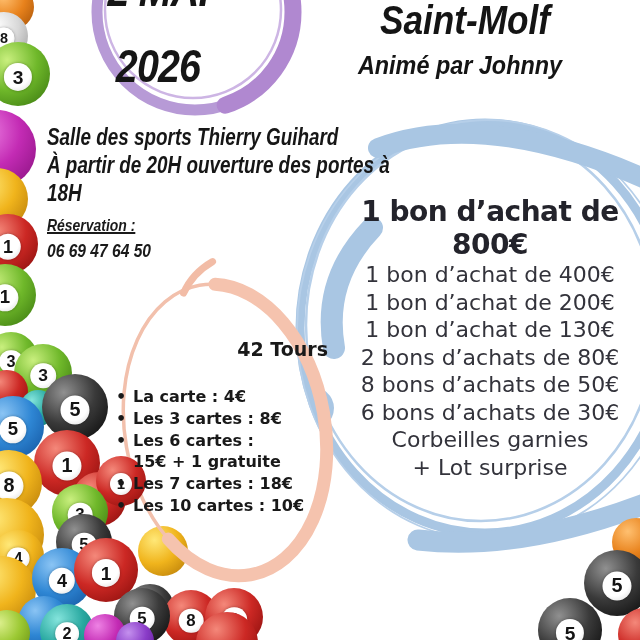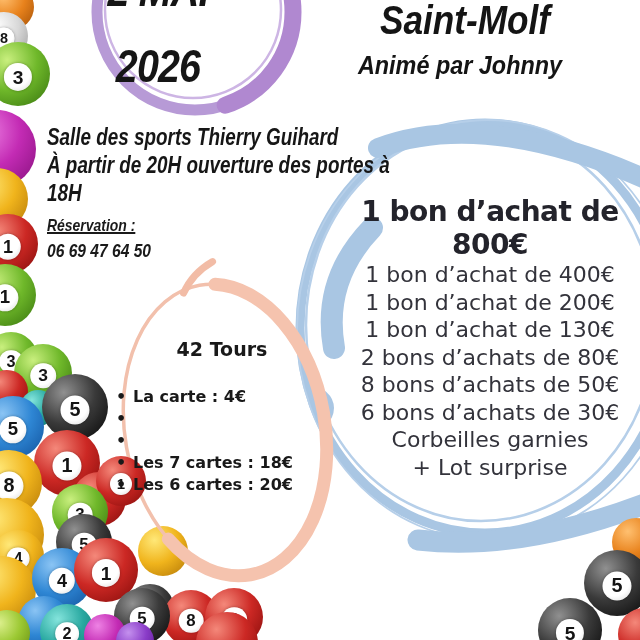--- a/index.html
+++ b/index.html
@@ -40,7 +40,7 @@
   .prize-item:first-of-type{margin-top:7px;}
 
   .cards-block{left:116px;top:338px;width:212px;font-family:"DejaVu Sans",sans-serif;color:#191919;}
-  .cards-title{text-align:center;font-weight:bold;font-size:19px;}
+  .cards-title{text-align:right;font-weight:bold;font-size:19px;}
   .cards-list{margin-top:26px;}
   .card-line{display:flex;font-weight:bold;font-size:16px;line-height:21px;margin-top:1px;}
   .card-line .dot{width:17px;flex:none;}

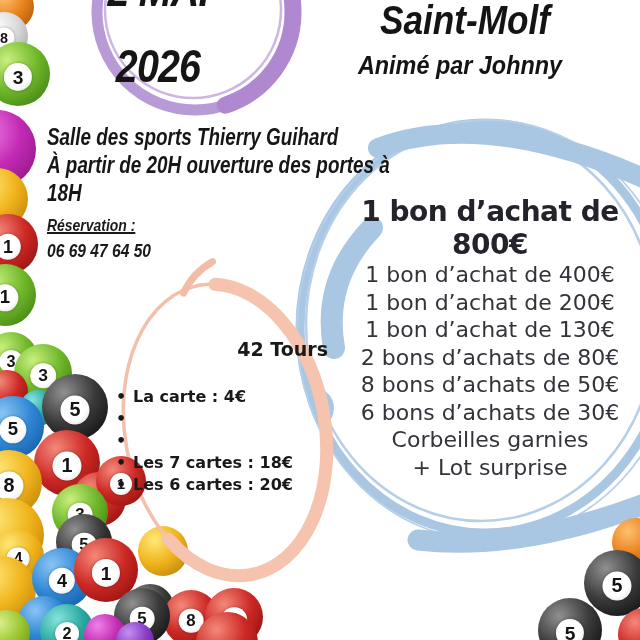--- a/index.html
+++ b/index.html
@@ -198,6 +198,7 @@
       </div>
       <div class="card-line">
         <span class="dot">•</span>
+        <span class="item-text">Les 3 cartes : 8€</span>
       </div>
       <div class="card-line">
         <span class="dot">•</span>

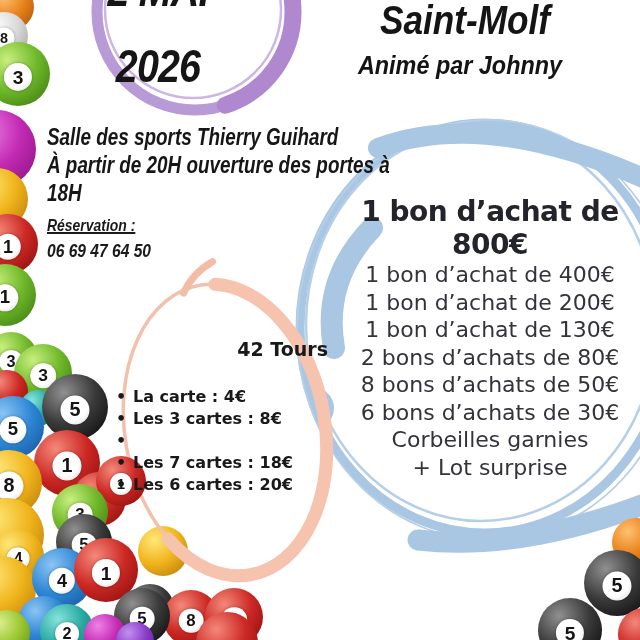--- a/index.html
+++ b/index.html
@@ -202,6 +202,8 @@
       </div>
       <div class="card-line">
         <span class="dot">•</span>
+        <span class="item-text">Les 6 cartes :
+15€ + 1 gratuite</span>
       </div>
       <div class="card-line">
         <span class="dot">•</span>

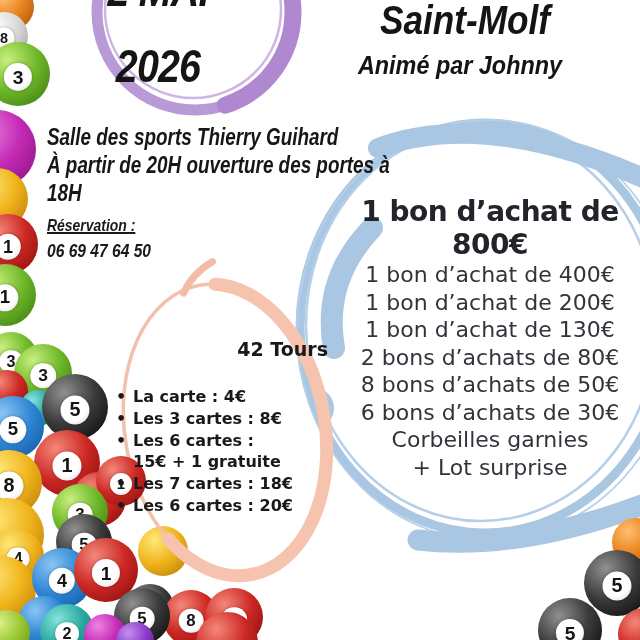--- a/index.html
+++ b/index.html
@@ -211,7 +211,7 @@
       </div>
       <div class="card-line">
         <span class="dot">•</span>
-        <span class="item-text">Les 6 cartes : 20€</span>
+        <span class="item-text">Les 10 cartes : 10€</span>
       </div>
     </div>
   </div>

